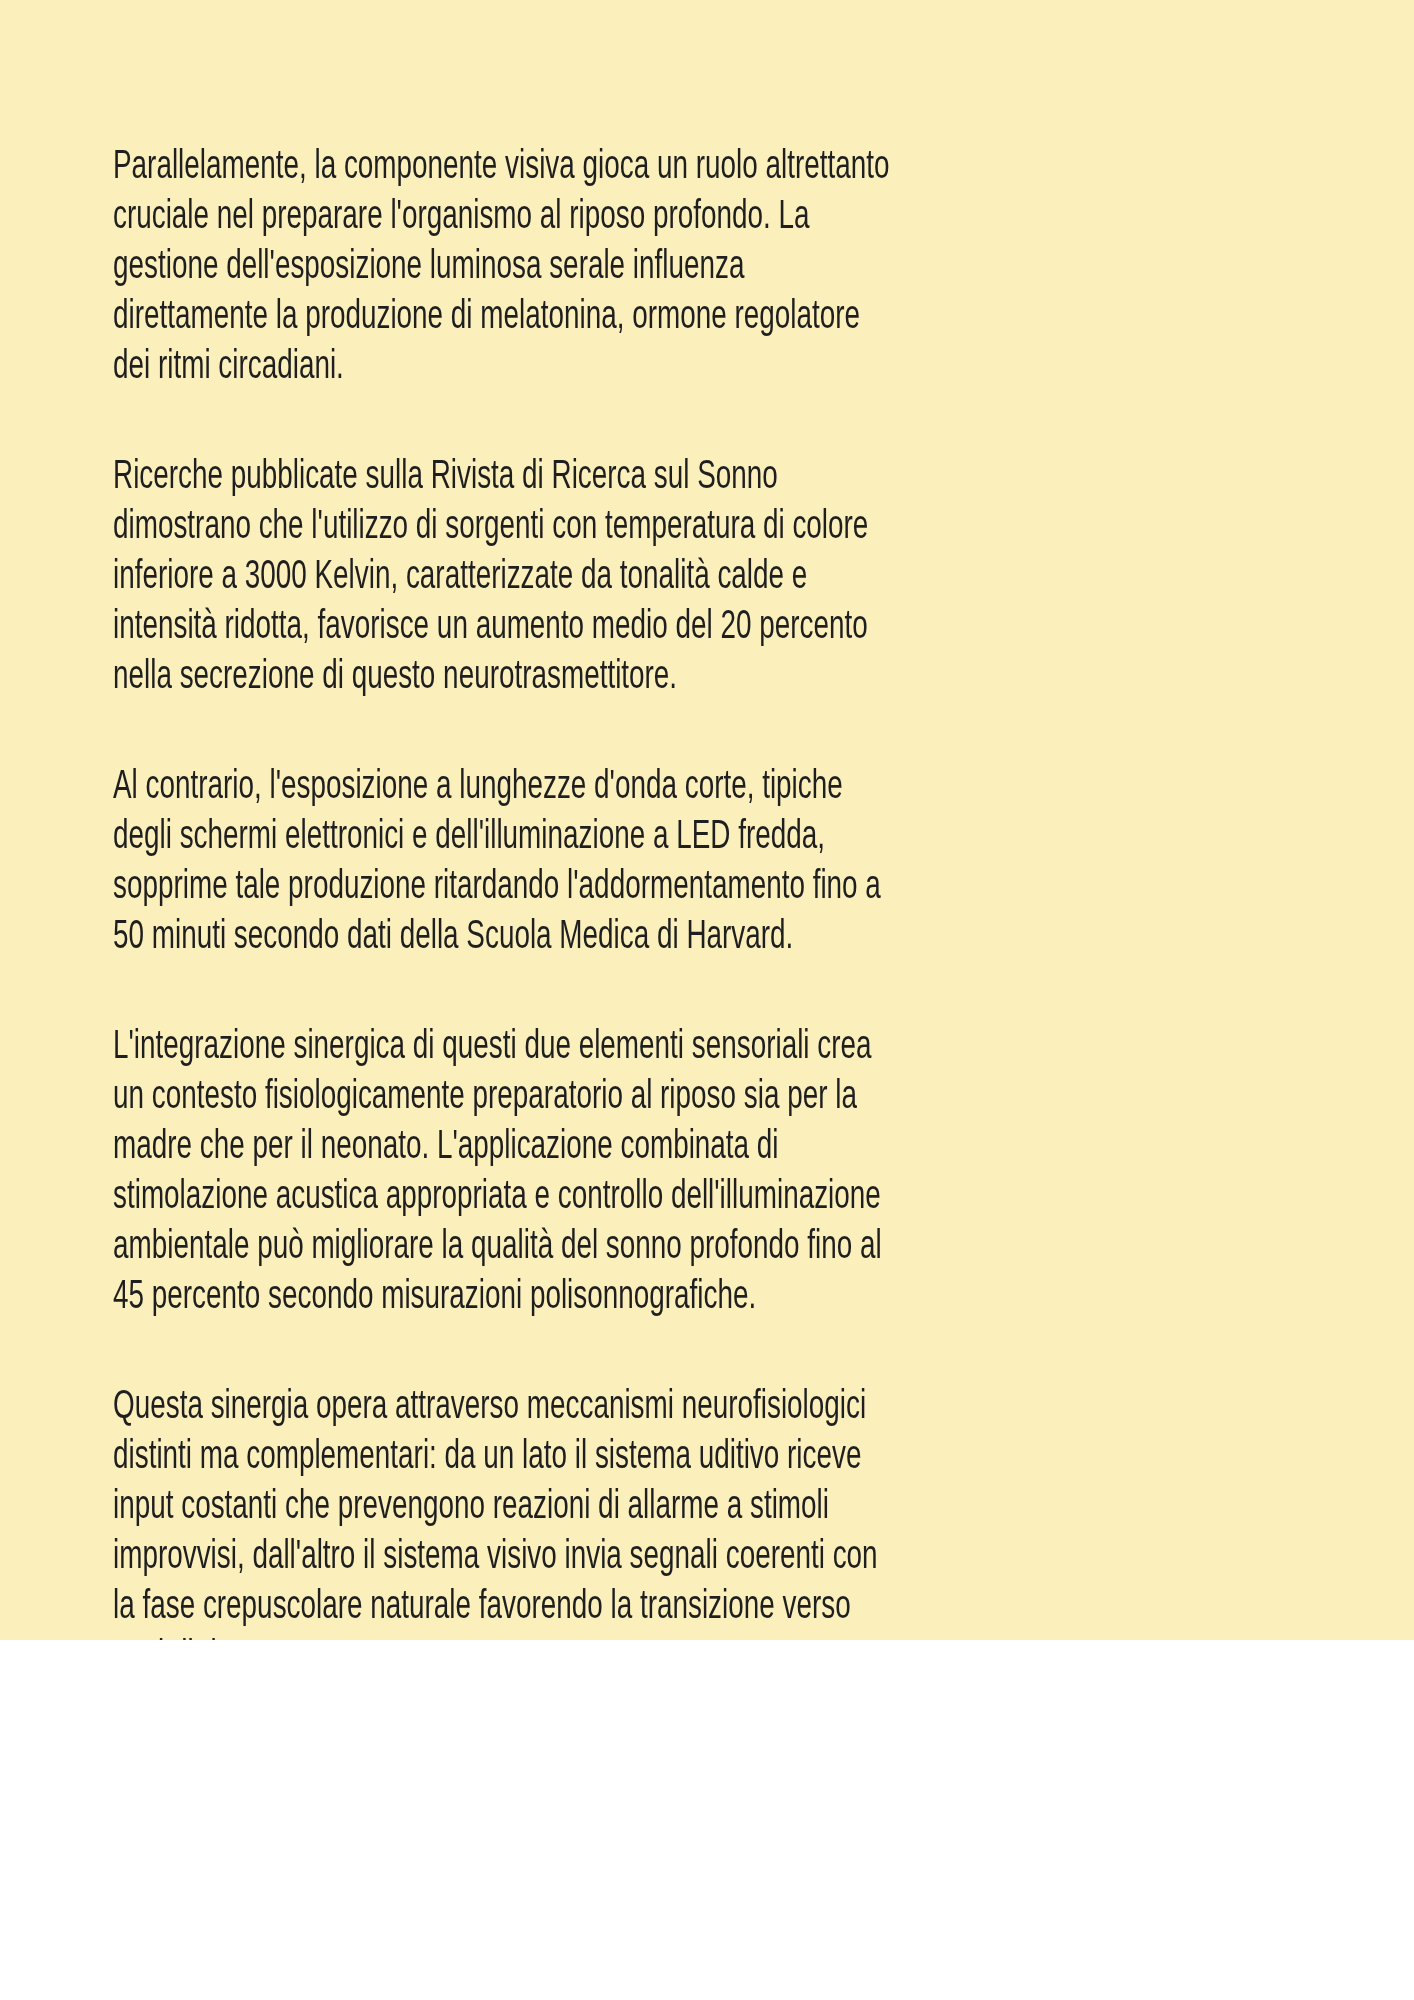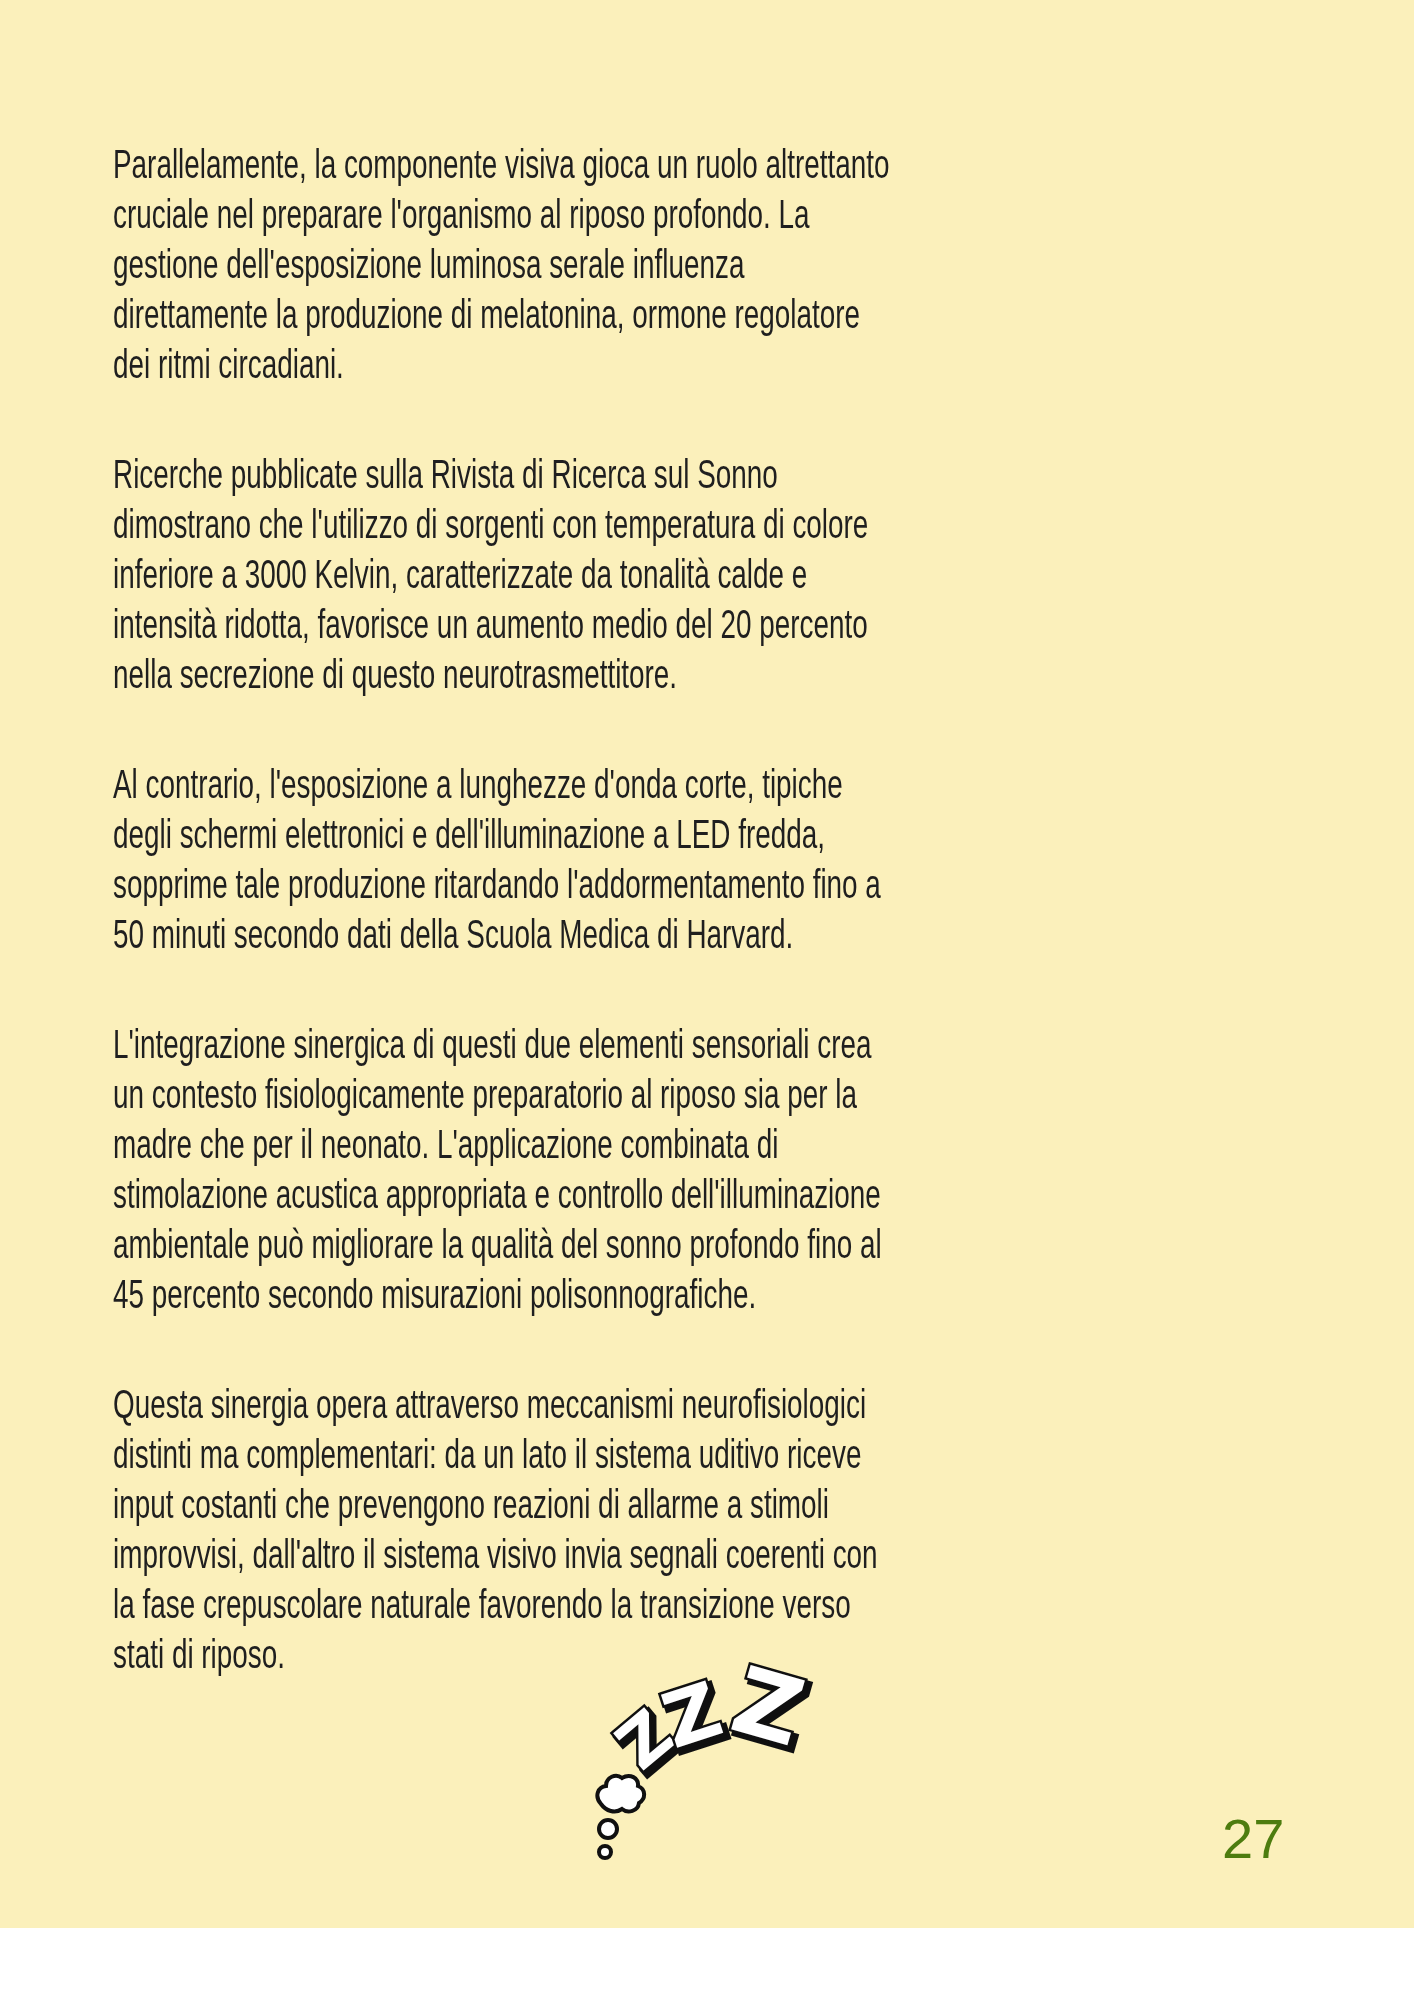--- a/index.html
+++ b/index.html
@@ -9,7 +9,7 @@
   .page {
     position: relative;
     width: 1414px;
-    height: 1928px;
+    height: 1640px;
     background: #FBF0BB;
     overflow: hidden;
     font-family: "Liberation Sans", sans-serif;

